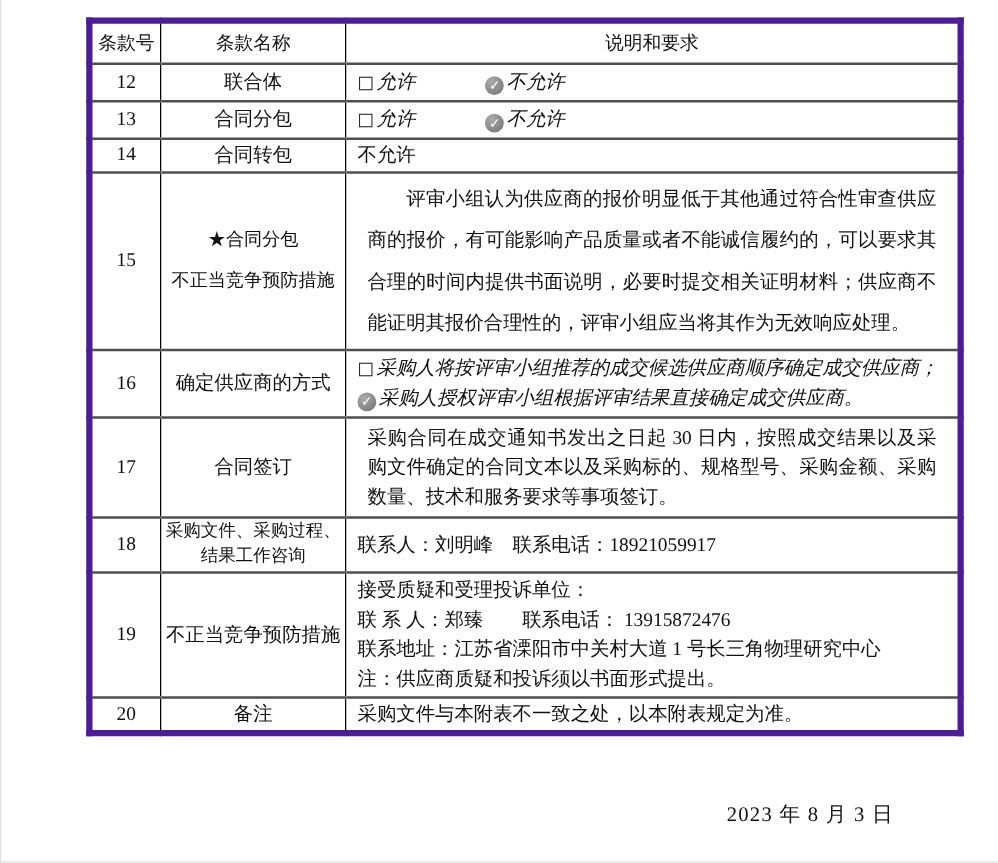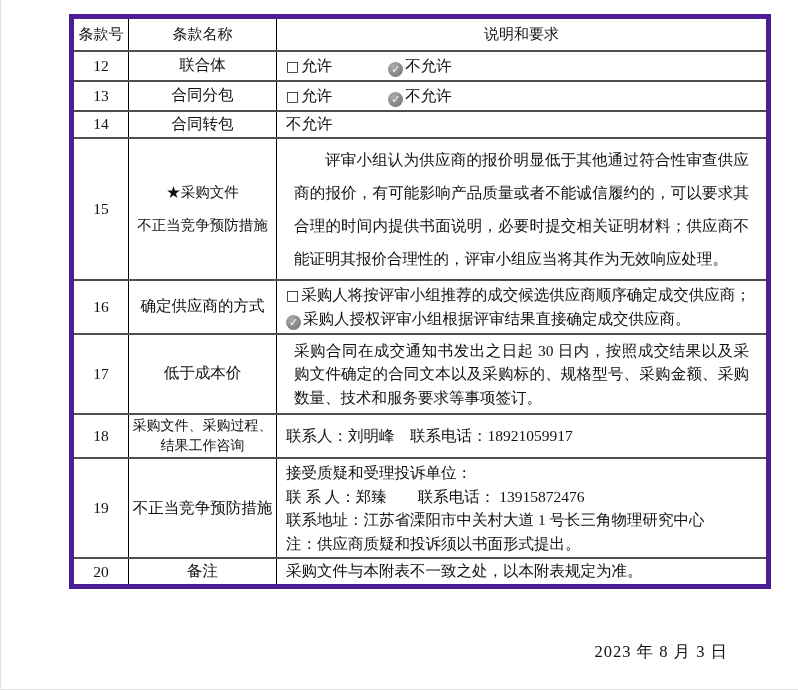--- a/index.html
+++ b/index.html
@@ -55,7 +55,7 @@
     line-height: 23.5px;
     padding: 2px 8px;
   }
-  .opt-line { line-height: 24px; white-space: nowrap; }
+  .opt-line { line-height: 24px; white-space: nowrap; font-style: italic; }
   .opt-gap { margin-left: 56px; }
   .multi-line { line-height: 23.5px; }
   .box-icon {

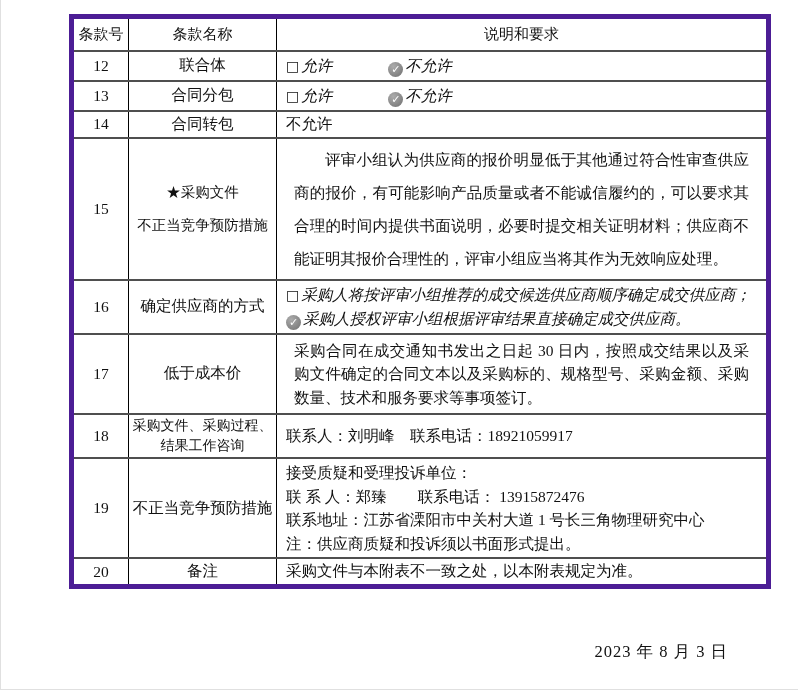--- a/index.html
+++ b/index.html
@@ -129,7 +129,7 @@
   <tr class="r-15">
     <td class="cell-center">15</td>
     <td class="cell-center name-two-line">
-      <div>★采购文件</div>
+      <div>★合同分包</div>
       <div>不正当竞争预防措施</div>
     </td>
     <td class="cell-desc">

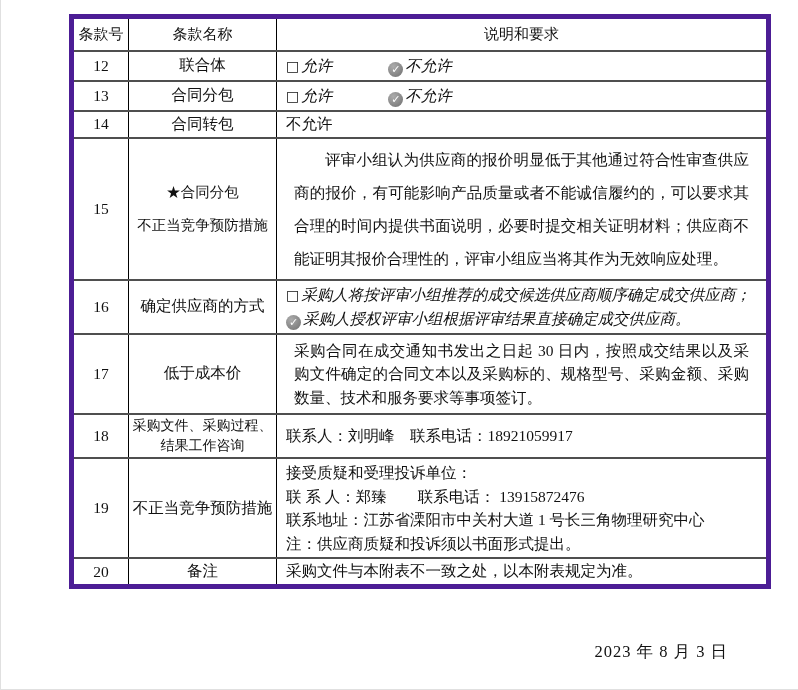--- a/index.html
+++ b/index.html
@@ -148,7 +148,7 @@
 
   <tr class="r-17">
     <td class="cell-center">17</td>
-    <td class="cell-center">低于成本价</td>
+    <td class="cell-center">合同签订</td>
     <td class="cell-desc">
       <div class="para-mid">采购合同在成交通知书发出之日起 30 日内，按照成交结果以及采购文件确定的合同文本以及采购标的、规格型号、采购金额、采购数量、技术和服务要求等事项签订。</div>
     </td>

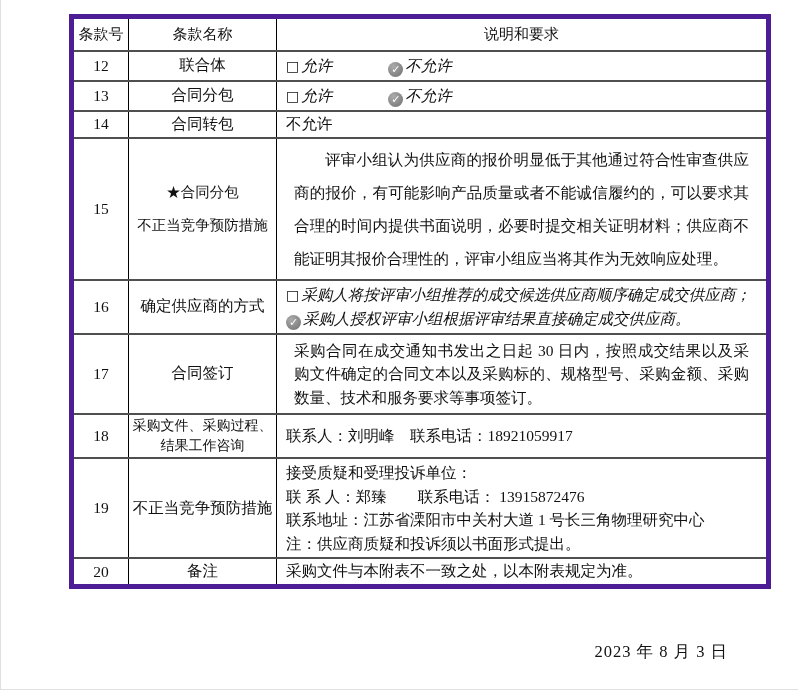--- a/index.html
+++ b/index.html
@@ -82,7 +82,7 @@
   .doc-date {
     position: absolute;
     top: 641px;
-    right: 70px;
+    right: 83px;
     font-size: 16.5px;
     letter-spacing: 1px;
   }

